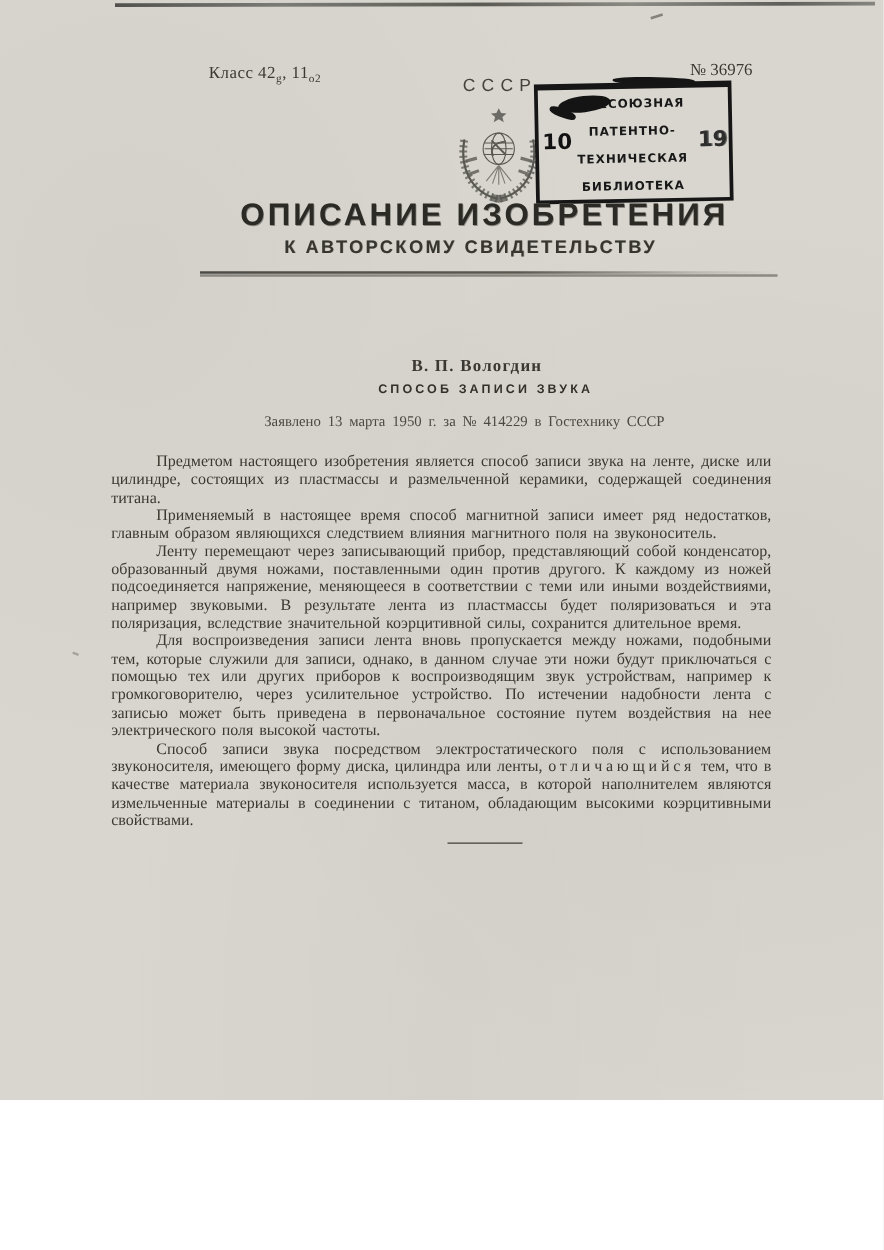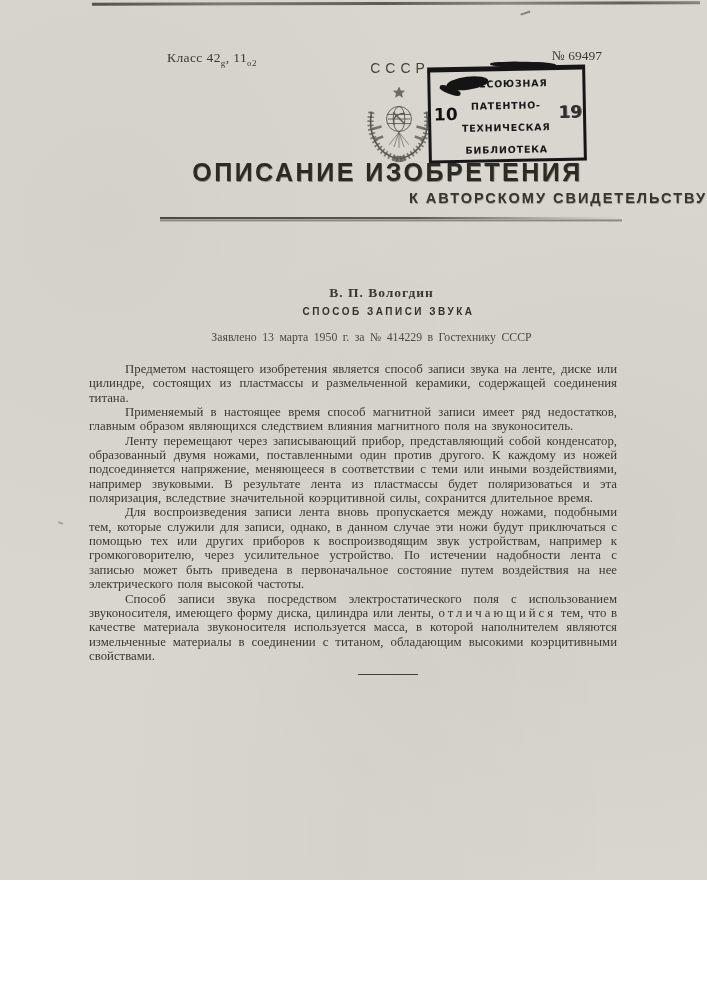--- a/index.html
+++ b/index.html
@@ -92,7 +92,7 @@
 
   <div class="class-line"><span>Класс 42</span><sub>g</sub><span>,  11</span><sub>o2</sub></div>
 
-  <div class="doc-number">№ 69497</div>
+  <div class="doc-number">№ 36976</div>
 
   <div class="country">СССР</div>
 

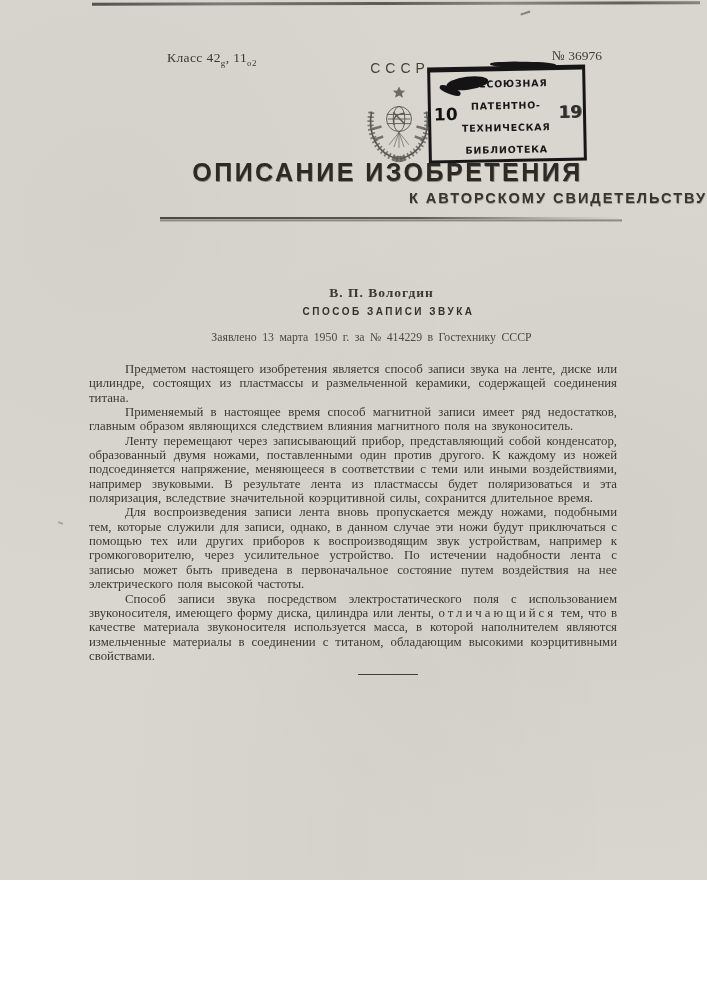--- a/index.html
+++ b/index.html
@@ -56,7 +56,7 @@
   .main-title{position:absolute;left:0;top:158px;width:707px;text-align:center;padding-left:68px;box-sizing:border-box;
     font-family:"Liberation Sans",sans-serif;font-weight:bold;font-size:25px;letter-spacing:2.5px;
     color:#2c2a25;text-shadow:0.6px 0.6px 0 rgba(44,42,37,.45), -0.4px -0.4px 0 rgba(217,214,207,.6);}
-  .sub-title{position:absolute;left:0;top:190px;width:707px;text-align:right;padding-left:46px;box-sizing:border-box;
+  .sub-title{position:absolute;left:0;top:190px;width:707px;text-align:center;padding-left:46px;box-sizing:border-box;
     font-family:"Liberation Sans",sans-serif;font-weight:bold;font-size:14.5px;letter-spacing:2px;
     color:#37352f;text-shadow:0.5px 0.5px 0 rgba(55,53,47,.35);}
   .title-rule{position:absolute;left:160px;top:217px;width:462px;height:1.6px;

